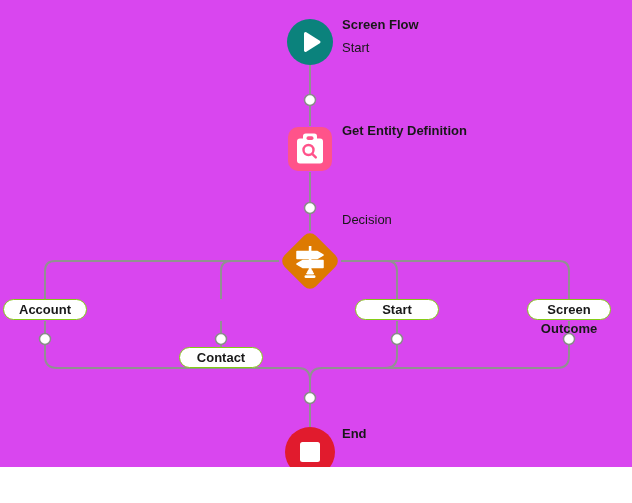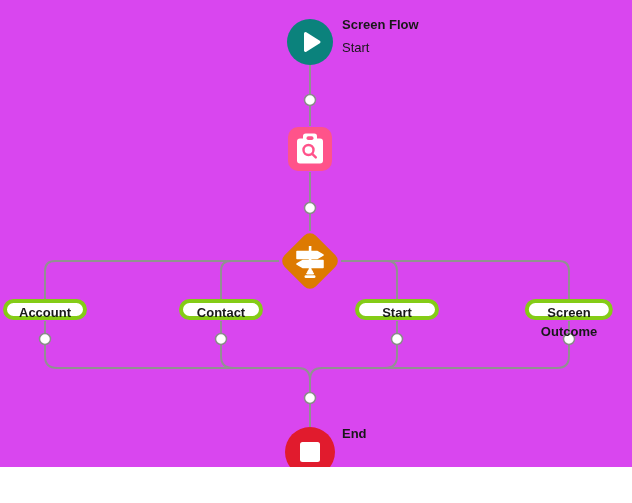--- a/index.html
+++ b/index.html
@@ -86,6 +86,7 @@
     </svg>
   </div>
   <div class="label lbl-get">
+    <div class="t">Get Entity Definition</div>
   </div>
 
   <div class="node node-decision">

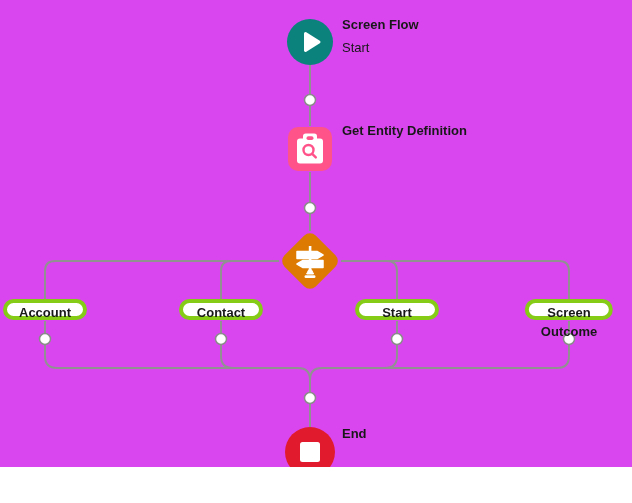--- a/index.html
+++ b/index.html
@@ -101,6 +101,7 @@
     </div>
   </div>
   <div class="label lbl-decision">
+    <div class="s">Decision</div>
   </div>
 
   <div class="pill pill-0">Account</div>

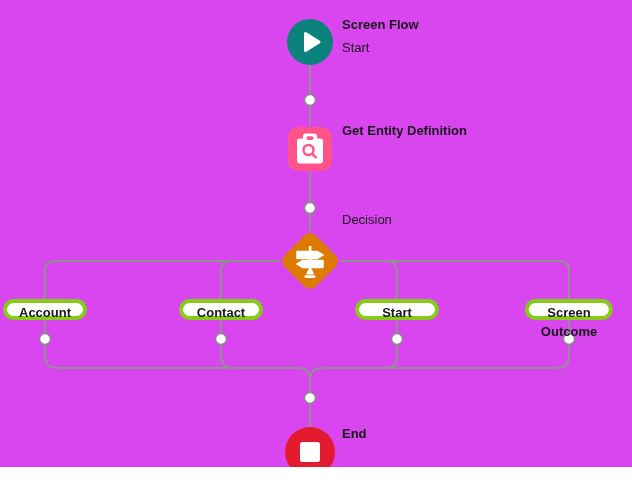--- a/index.html
+++ b/index.html
@@ -27,7 +27,7 @@
   .pill{
     position:absolute;top:299px;transform:translateX(-50%);
     box-sizing:border-box;height:21px;min-width:84px;padding:0 12px;
-    background:#ffffff;border:4px solid #84cc16;border-radius:11px;
+    background:#ffffff;border:1px solid #84cc16;border-radius:11px;
     font-size:13px;font-weight:bold;color:#181818;line-height:19px;text-align:center;
     cursor:pointer;
   }

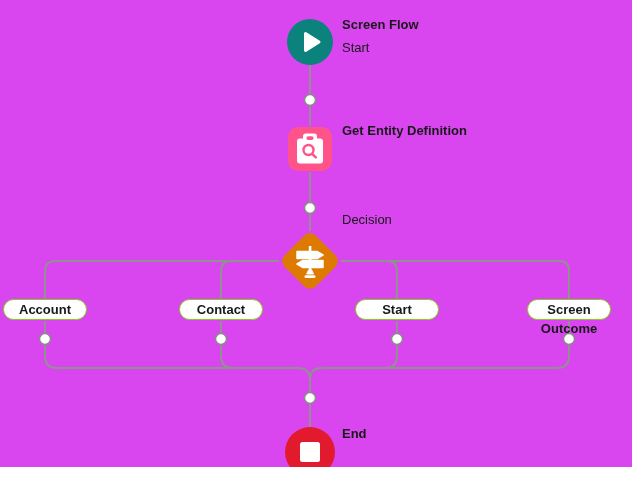--- a/index.html
+++ b/index.html
@@ -31,7 +31,7 @@
     font-size:13px;font-weight:bold;color:#181818;line-height:19px;text-align:center;
     cursor:pointer;
   }
-  .pill-0{left:45px;} .pill-1{left:221px;} .pill-2{left:397px;} .pill-3{left:569px;}
+  .pill-0{left:45px;} .pill-1{left:221px;margin-top:48px;} .pill-2{left:397px;} .pill-3{left:569px;}
 </style>
 </head>
 <body>

